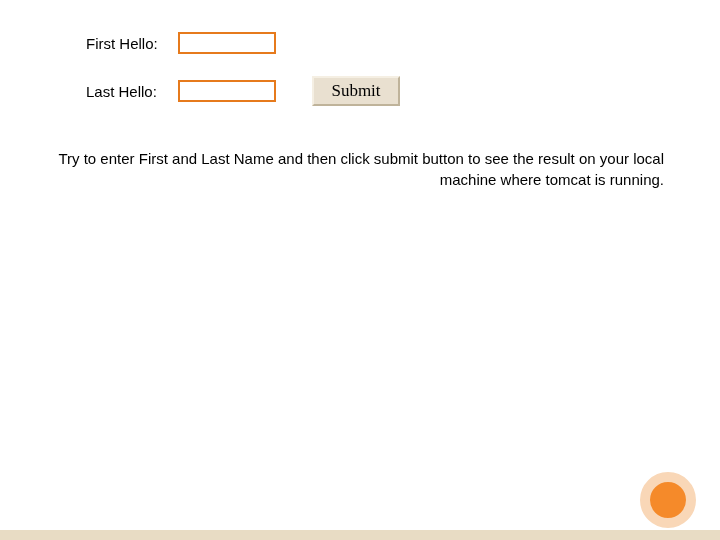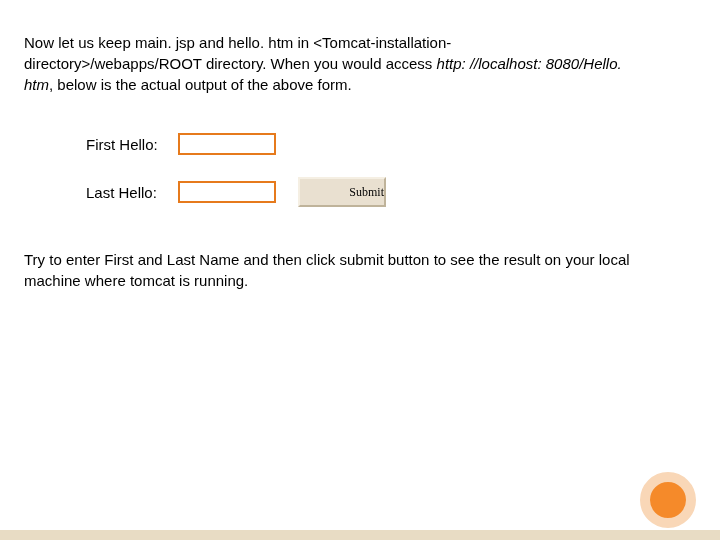--- a/index.html
+++ b/index.html
@@ -85,10 +85,6 @@
 <body>
 
 <div class="content">
-  <p class="p1">
-    <span>Now let us keep main. jsp and hello. htm in &lt;Tomcat-installation-directory&gt;/webapps/ROOT directory. When you would access </span>
-    <span class="italic">http: //localhost: 8080/Hello. htm</span><span>, below is the actual output of the above form.</span>
-  </p>
 
   <div class="form-area">
     <div class="form-row">

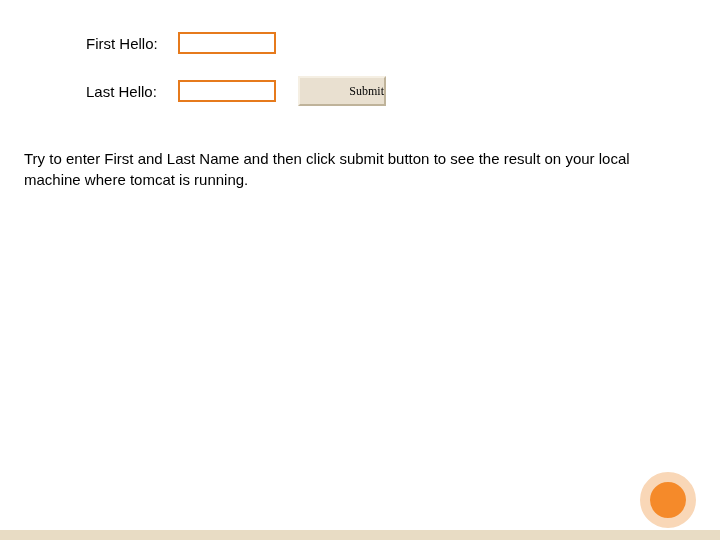--- a/index.html
+++ b/index.html
@@ -52,11 +52,10 @@
       border-right: 2px solid #bfb39a;
       border-bottom: 2px solid #bfb39a;
       font-family: "Times New Roman", Times, serif;
-      font-size: 12px;
+      font-size: 17px;
       color: #000;
       cursor: pointer;
-      margin-left: 22px;
-      text-align: right;
+      margin-left: 36px;
     }
     .p2, .p3 {
       font-size: 15px;

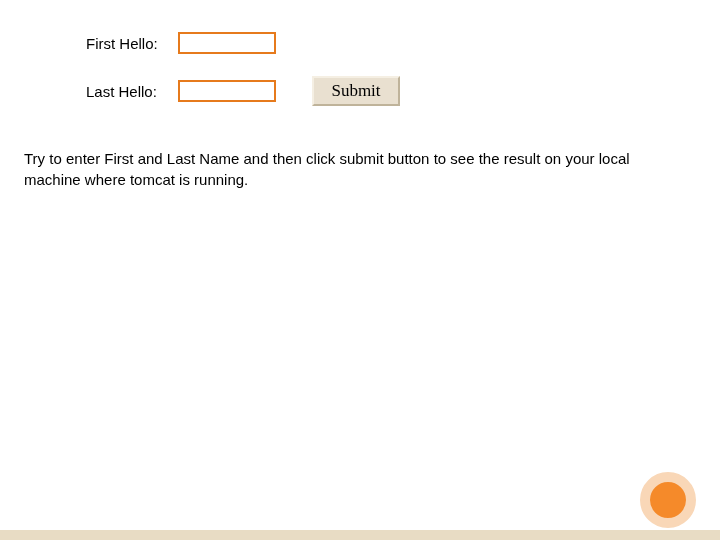--- a/index.html
+++ b/index.html
@@ -62,6 +62,7 @@
       line-height: 1.4;
       max-width: 640px;
       margin-bottom: 22px;
+      text-align: right;
     }
     .deco-circle {
       position: absolute;

